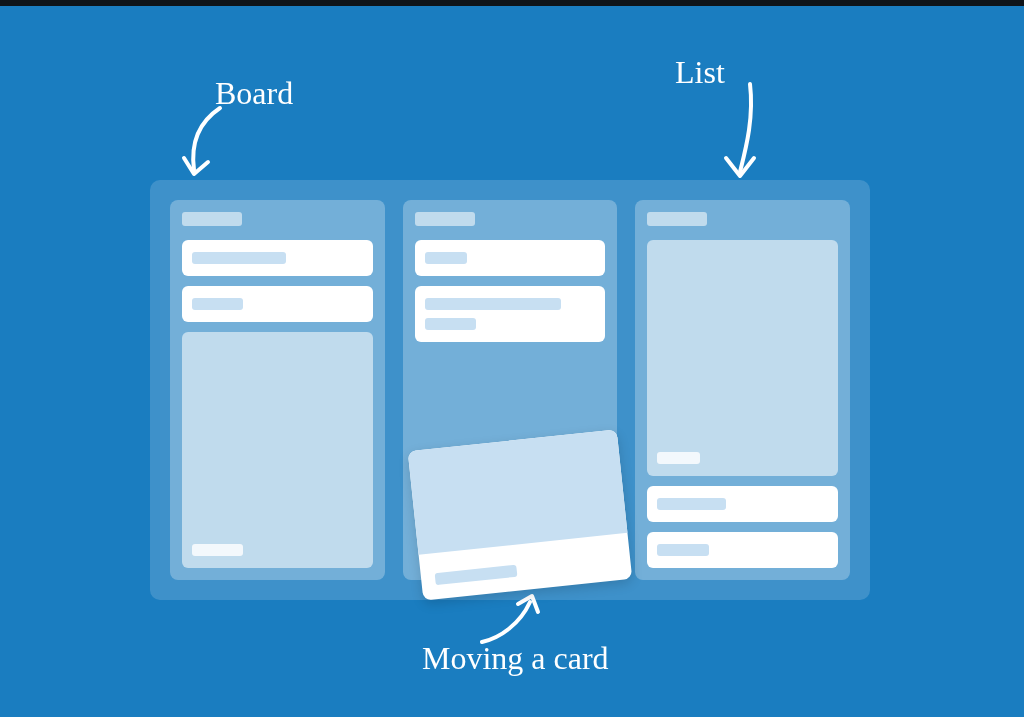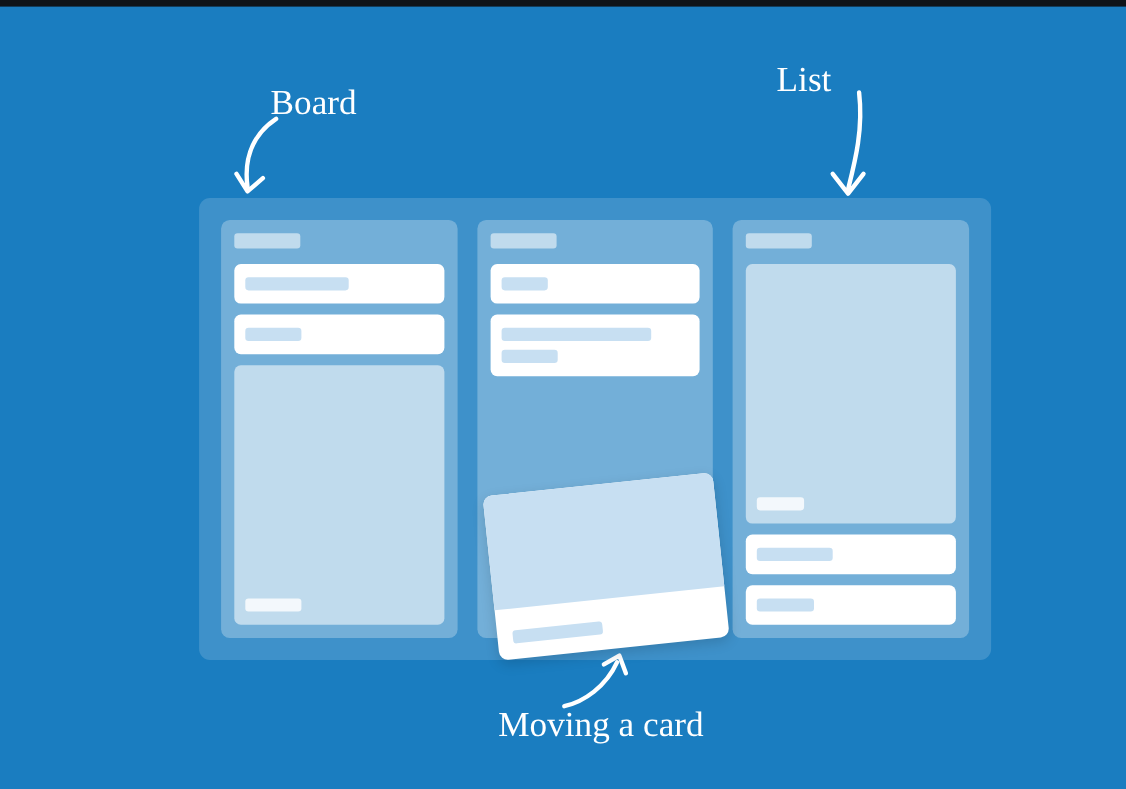--- a/index.html
+++ b/index.html
@@ -13,7 +13,7 @@
     background:#0f1419;
   }
   .canvas{
-    position:absolute;inset:0;margin-left:31px;
+    position:absolute;inset:0;
   }
   .board{
     position:absolute;

